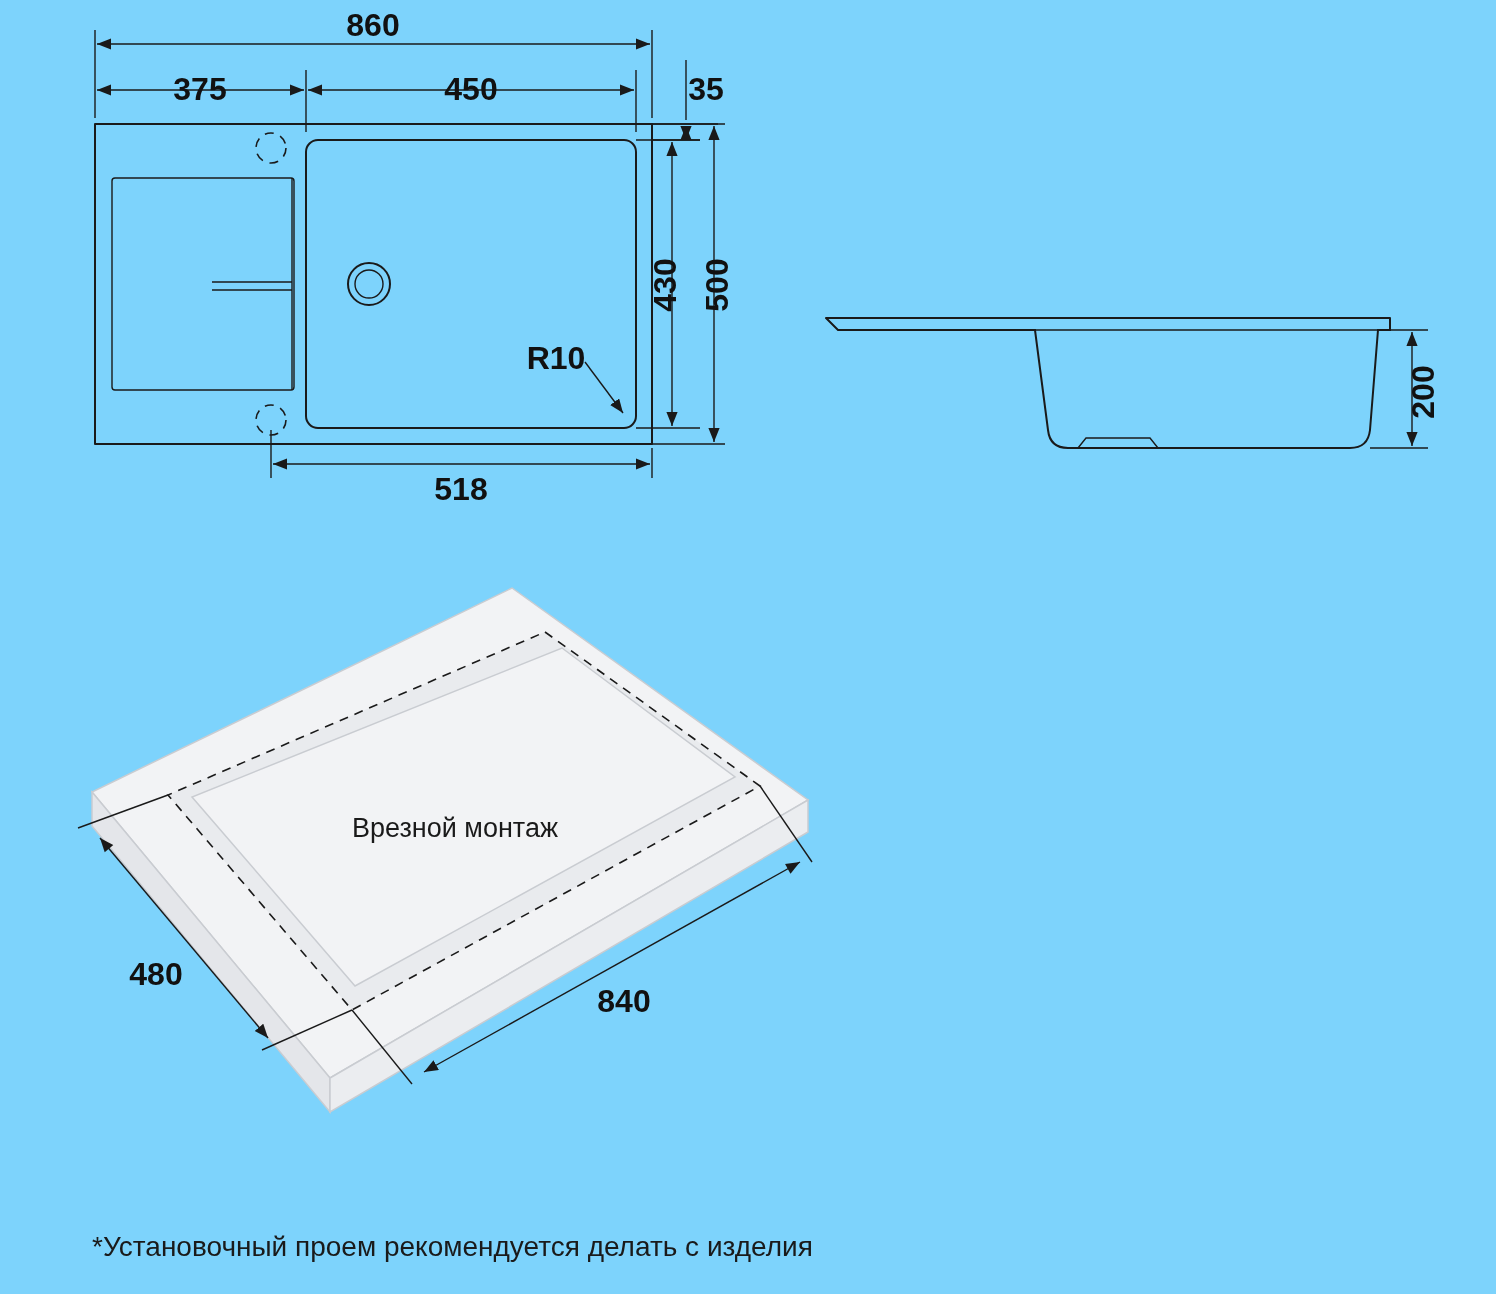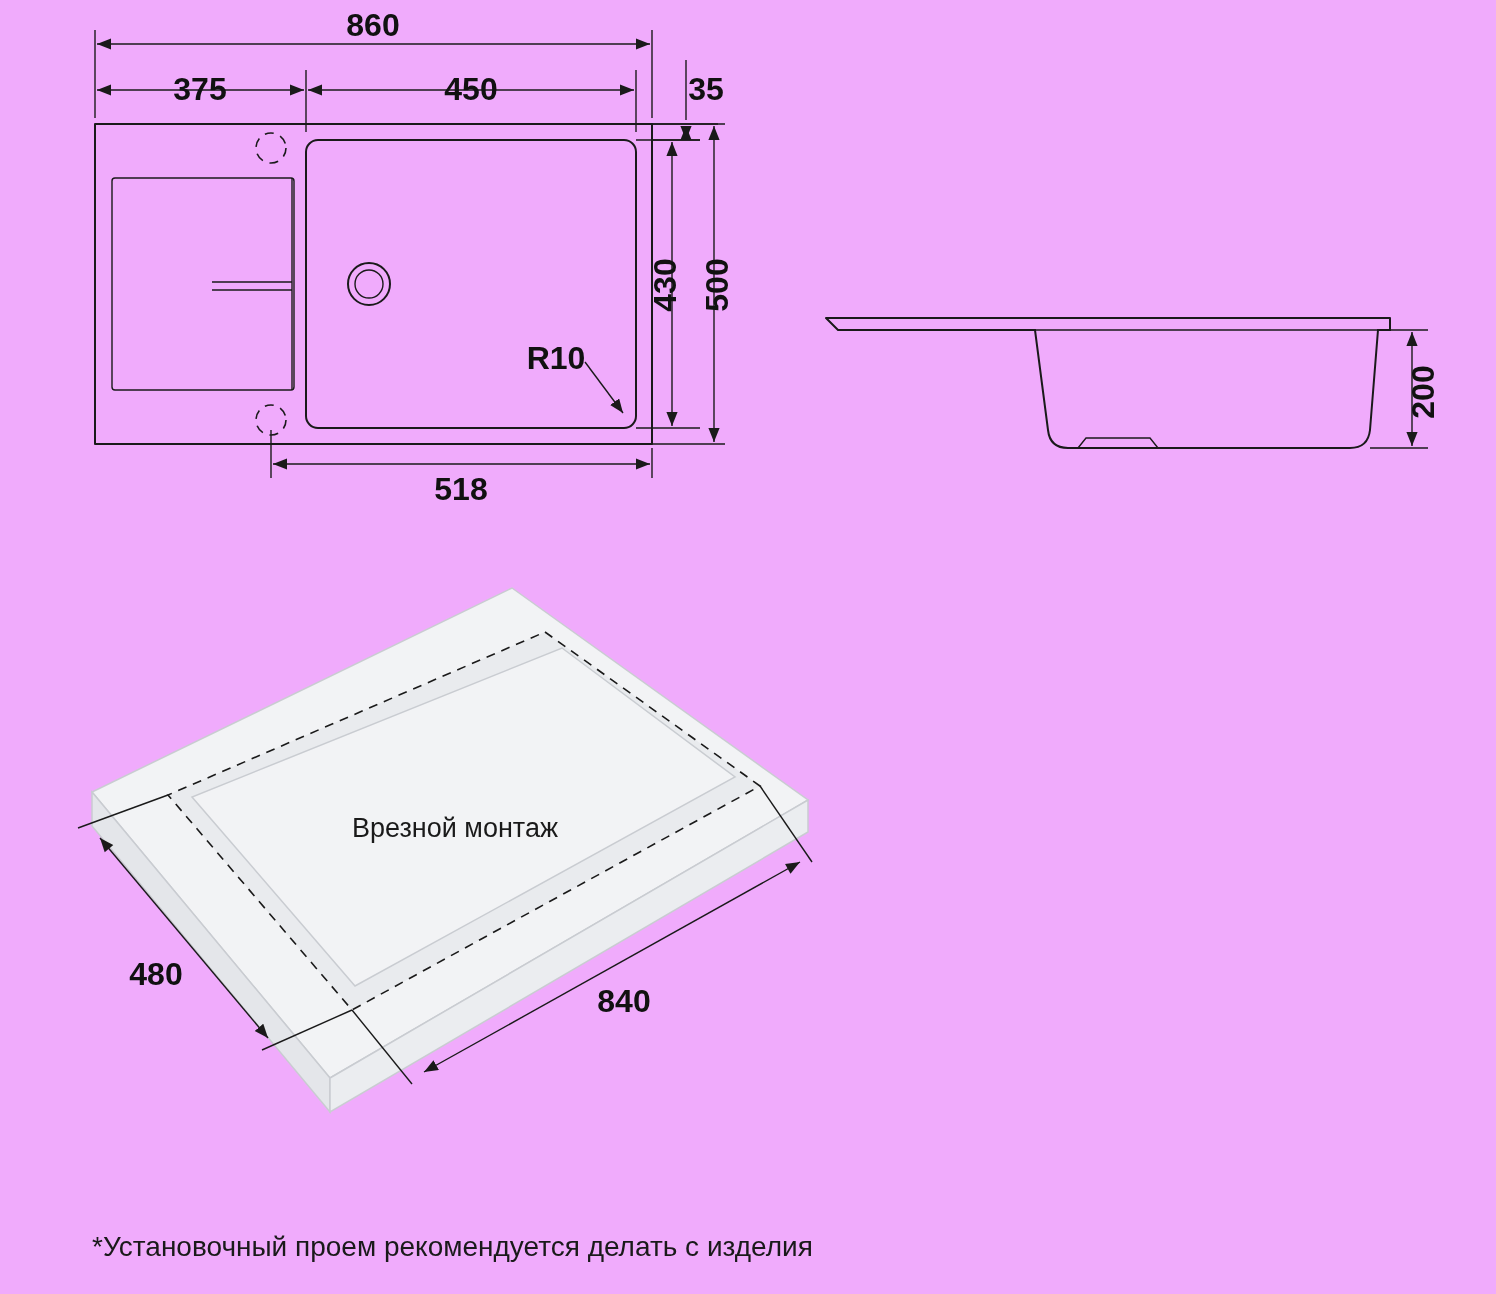--- a/index.html
+++ b/index.html
@@ -16,7 +16,7 @@
     width: 1496px;
     height: 1294px;
     overflow: hidden;
-    background: #f0abfc;
+    background: #7dd3fc;
   }
   #sheet svg {
     position: absolute;

